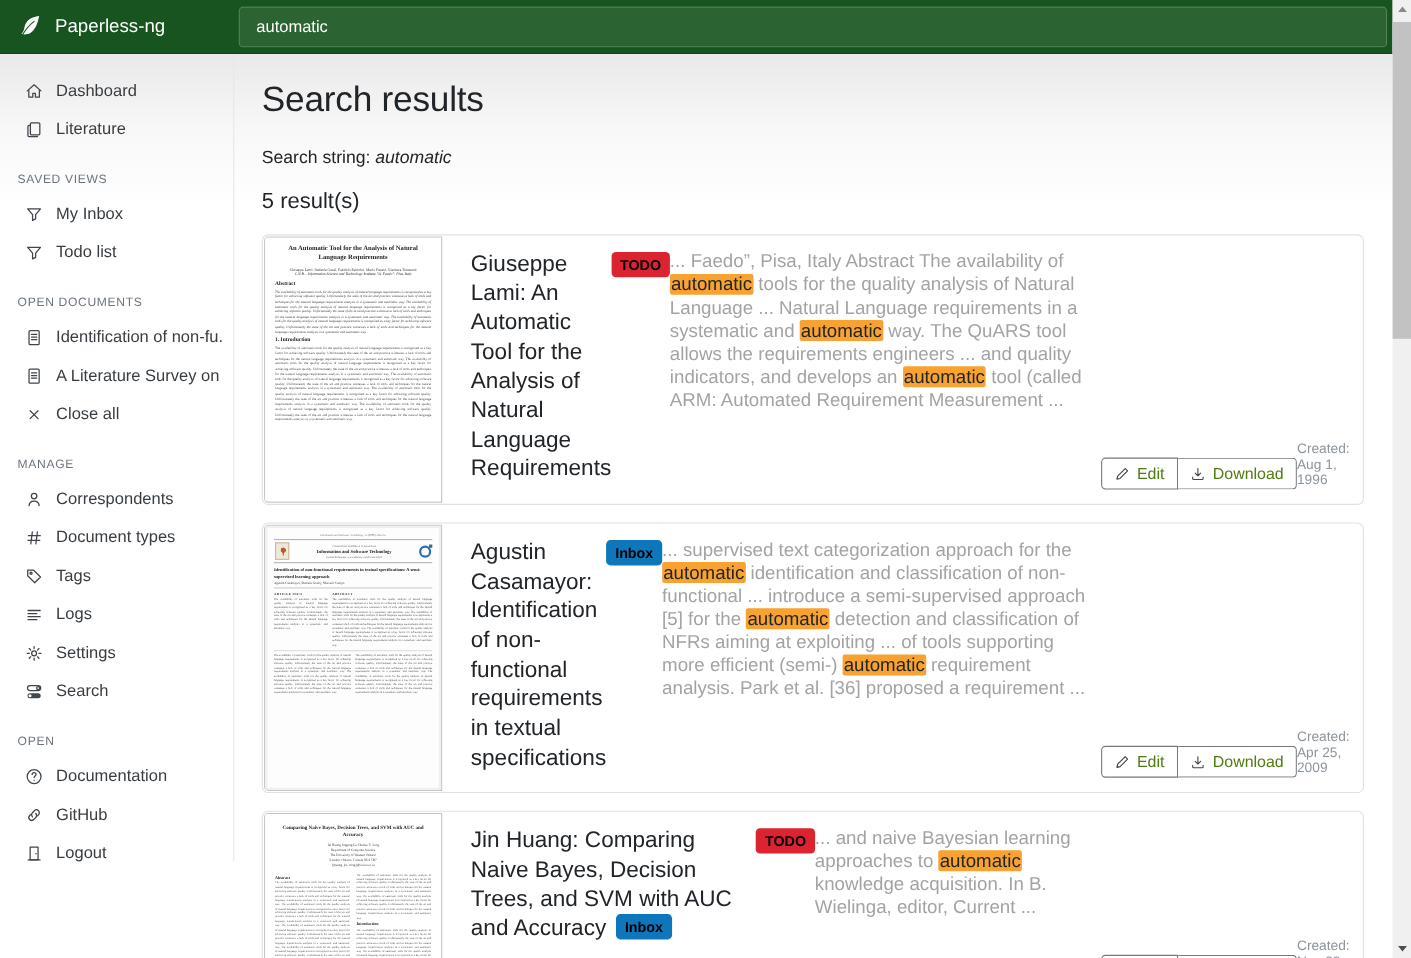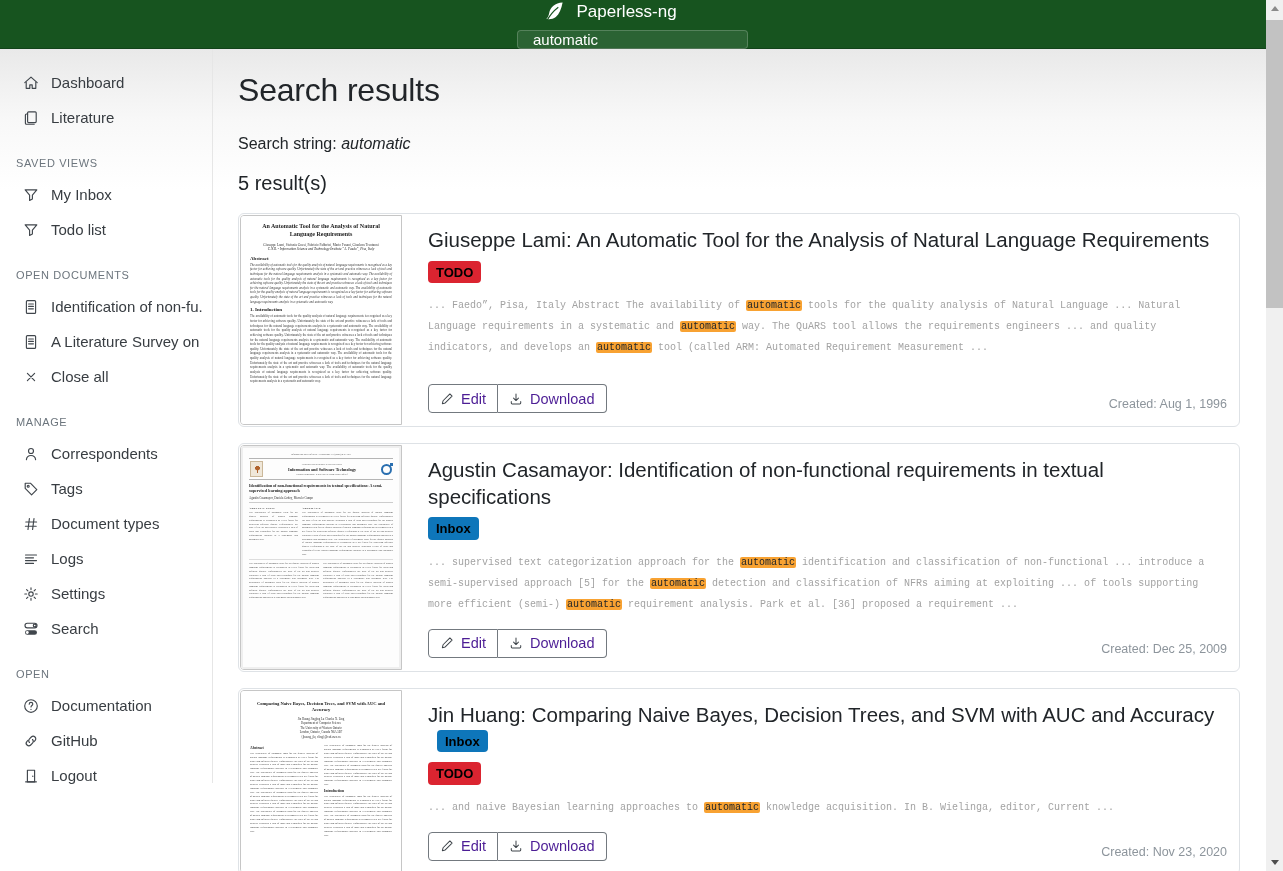--- a/index.html
+++ b/index.html
@@ -10,7 +10,7 @@
   
   .navbar { position:absolute; top:0; left:0; width:1266px; height:49px;
             background:#17541f; display:flex; align-items:center; z-index:20;
-            border-bottom:1px solid #12431a;flex-direction:column; }
+            border-bottom:1px solid #12431a; }
   .brand { width:213px; flex:none; display:flex; align-items:center; gap:11px;
            padding-left:15px; color:#fff; font-size:17px; cursor:pointer; }
   .brand svg { display:block; }

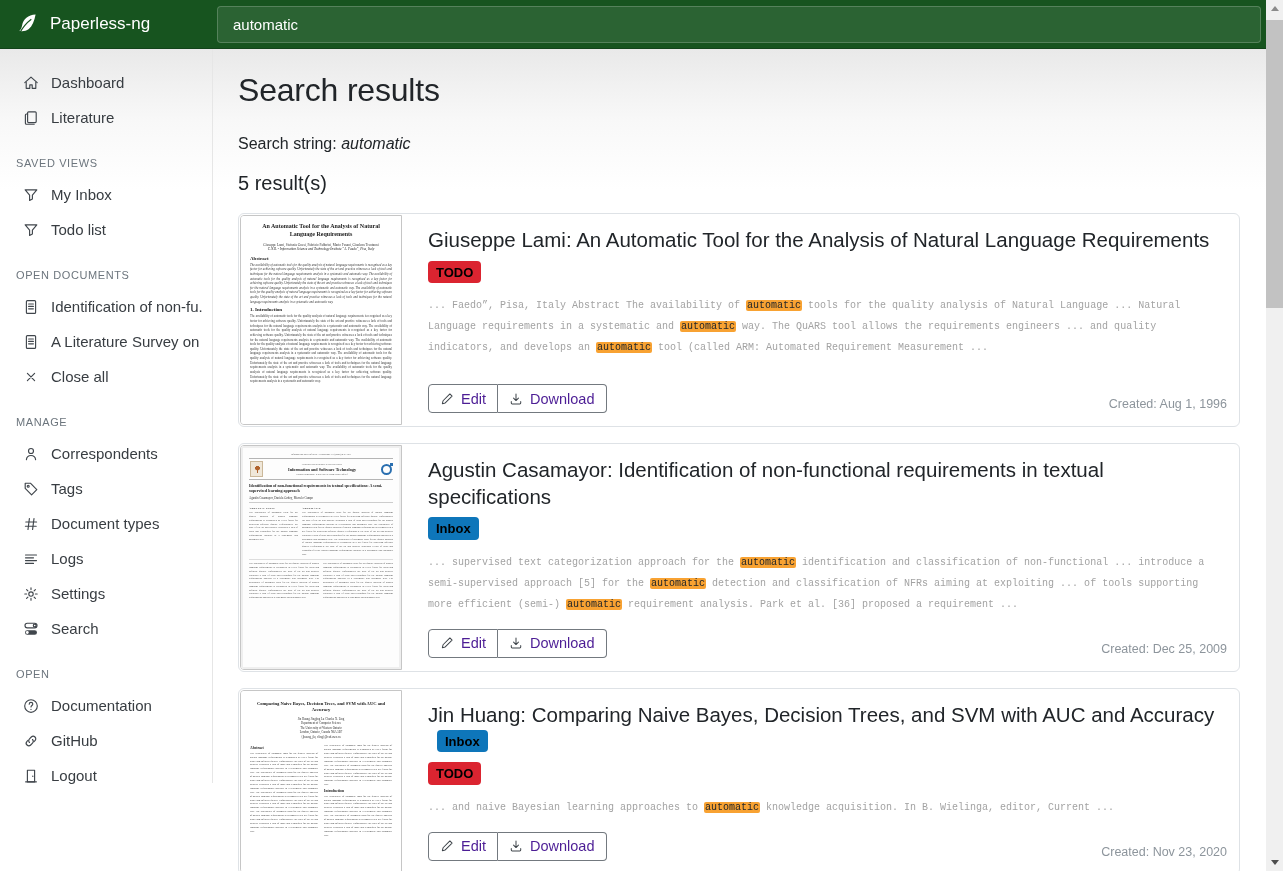--- a/index.html
+++ b/index.html
@@ -53,7 +53,7 @@
   .results .card:nth-child(4) { min-height:120px; }
   .thumb { width:162px; flex:none; margin:1px; border:1px solid #c6c6c6;
            border-radius:4px 0 0 4px; overflow:hidden; background:#f4f4f4; }
-  .card-body { flex:1; display:flex; flex-direction:column; padding:13px 12px 13px 25px; }
+  .card-body { flex:1; display:flex; flex-direction:row; padding:13px 12px 13px 25px; }
   .doc-title { font-size:20.5px; font-weight:400; color:#212529; line-height:1.3;
                margin-bottom:5px; }
   .title-link { color:#212529; text-decoration:none; cursor:pointer; }

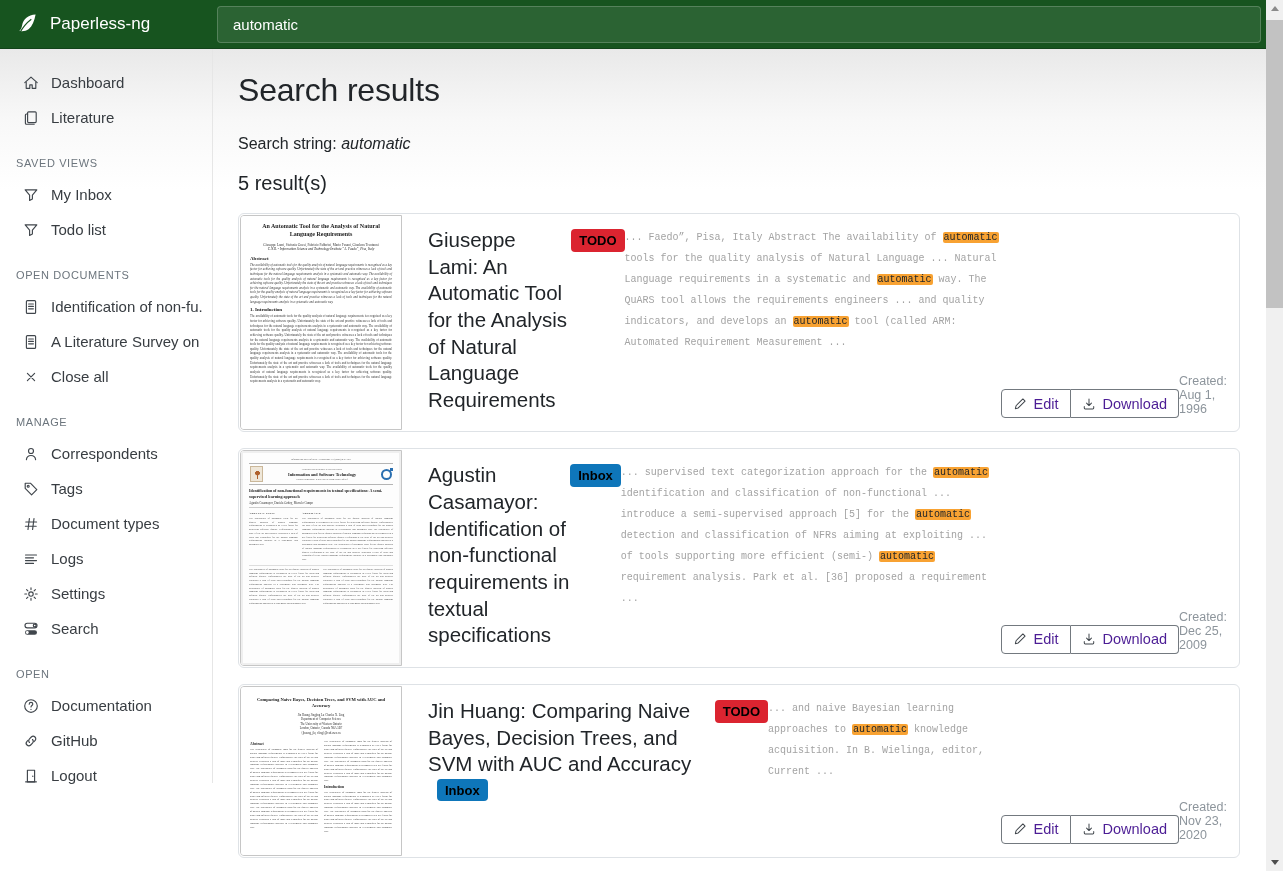--- a/index.html
+++ b/index.html
@@ -61,8 +61,8 @@
            padding:4px 8px 3px; border-radius:4px; line-height:1.2; }
   .badge.inline { margin-left:9px; vertical-align:3px; }
   .badge-row { margin:2px 0 12px; }
-  .snippet { font-size:10px; line-height:21px; color:#a3a3a3; margin-bottom:14px;
-             max-width:810px;font-family:Liberation Mono, monospace; }
+  .snippet { font-size:17px; line-height:21px; color:#a3a3a3; margin-bottom:14px;
+             max-width:810px; }
   .hl { background:#f8a232; color:#212529; border-radius:2px; padding:0 1px; }
   .card-foot { margin-top:auto; display:flex; justify-content:space-between;
                align-items:flex-end; }

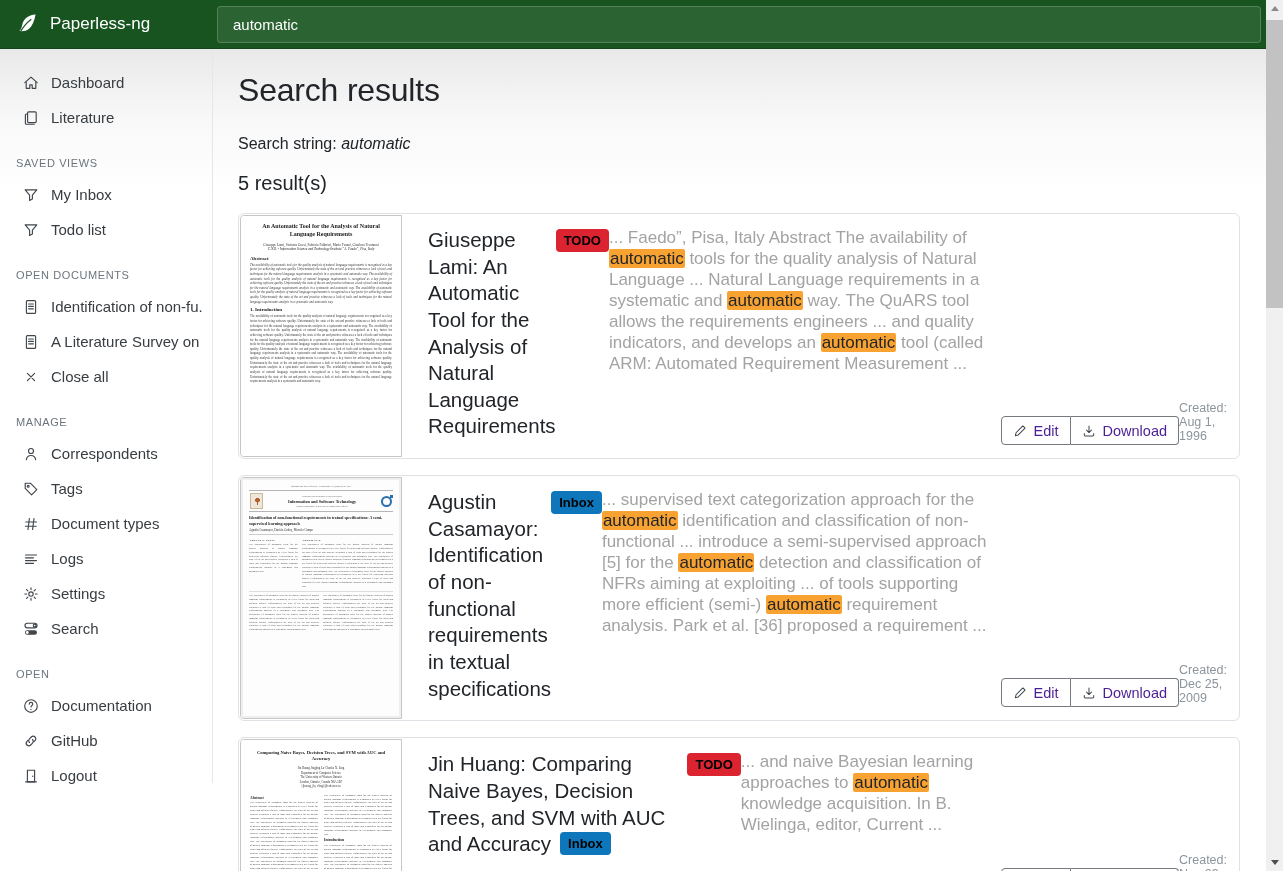--- a/index.html
+++ b/index.html
@@ -68,7 +68,7 @@
                align-items:flex-end; }
   .btn-group { display:inline-flex; }
   .btn { display:inline-flex; align-items:center; gap:7px; height:29px;
-         padding:0 11px; background:#fff; border:1px solid #73797f; color:#4c1d95;
+         padding:0 11px; background:#fff; border:1px solid #73797f; color:#4d7c0f;
          font-size:14.5px; cursor:pointer; font-family:"Liberation Sans",sans-serif; }
   .btn:first-child { border-radius:4px 0 0 4px; }
   .btn + .btn { border-left:none; border-radius:0 4px 4px 0; }

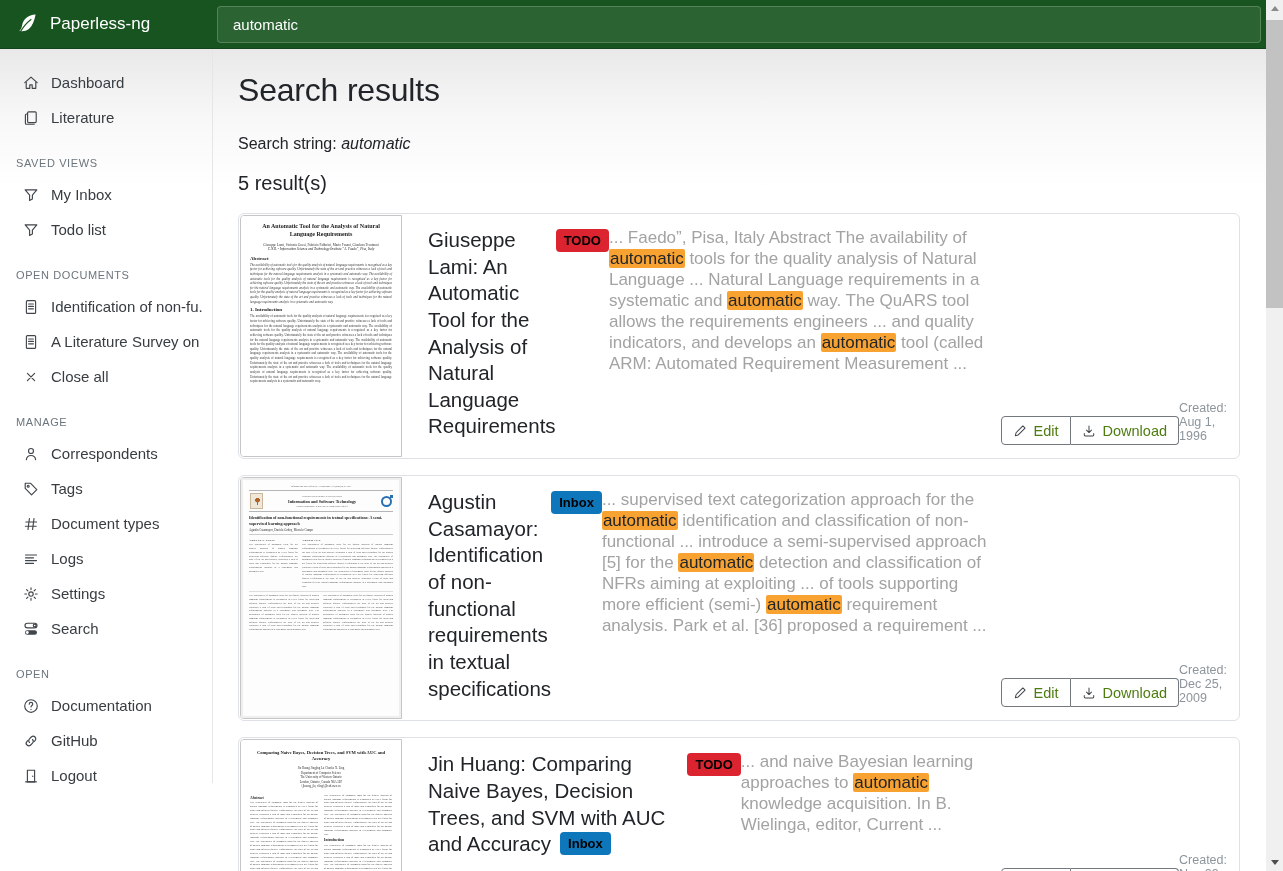--- a/index.html
+++ b/index.html
@@ -234,19 +234,19 @@
         <a class="nav-item">
           <span class="icn">
             <svg width="16" height="16" viewBox="0 0 16 16" fill="none" stroke="currentColor" stroke-width="1.15" stroke-linecap="round" stroke-linejoin="round">
+              <path d="M6.4 2.5 5 13.5M11 2.5 9.6 13.5M2.8 6h10.8M2.4 10.2h10.8"></path>
+            </svg>
+          </span>
+          <span class="nav-label">Document types</span>
+        </a>
+        <a class="nav-item">
+          <span class="icn">
+            <svg width="16" height="16" viewBox="0 0 16 16" fill="none" stroke="currentColor" stroke-width="1.15" stroke-linecap="round" stroke-linejoin="round">
               <path d="M2.2 2.2h5.2l6.4 6.4-5.2 5.2-6.4-6.4z"></path>
               <circle cx="5.2" cy="5.2" r="1"></circle>
             </svg>
           </span>
           <span class="nav-label">Tags</span>
-        </a>
-        <a class="nav-item">
-          <span class="icn">
-            <svg width="16" height="16" viewBox="0 0 16 16" fill="none" stroke="currentColor" stroke-width="1.15" stroke-linecap="round" stroke-linejoin="round">
-              <path d="M6.4 2.5 5 13.5M11 2.5 9.6 13.5M2.8 6h10.8M2.4 10.2h10.8"></path>
-            </svg>
-          </span>
-          <span class="nav-label">Document types</span>
         </a>
         <a class="nav-item">
           <span class="icn">

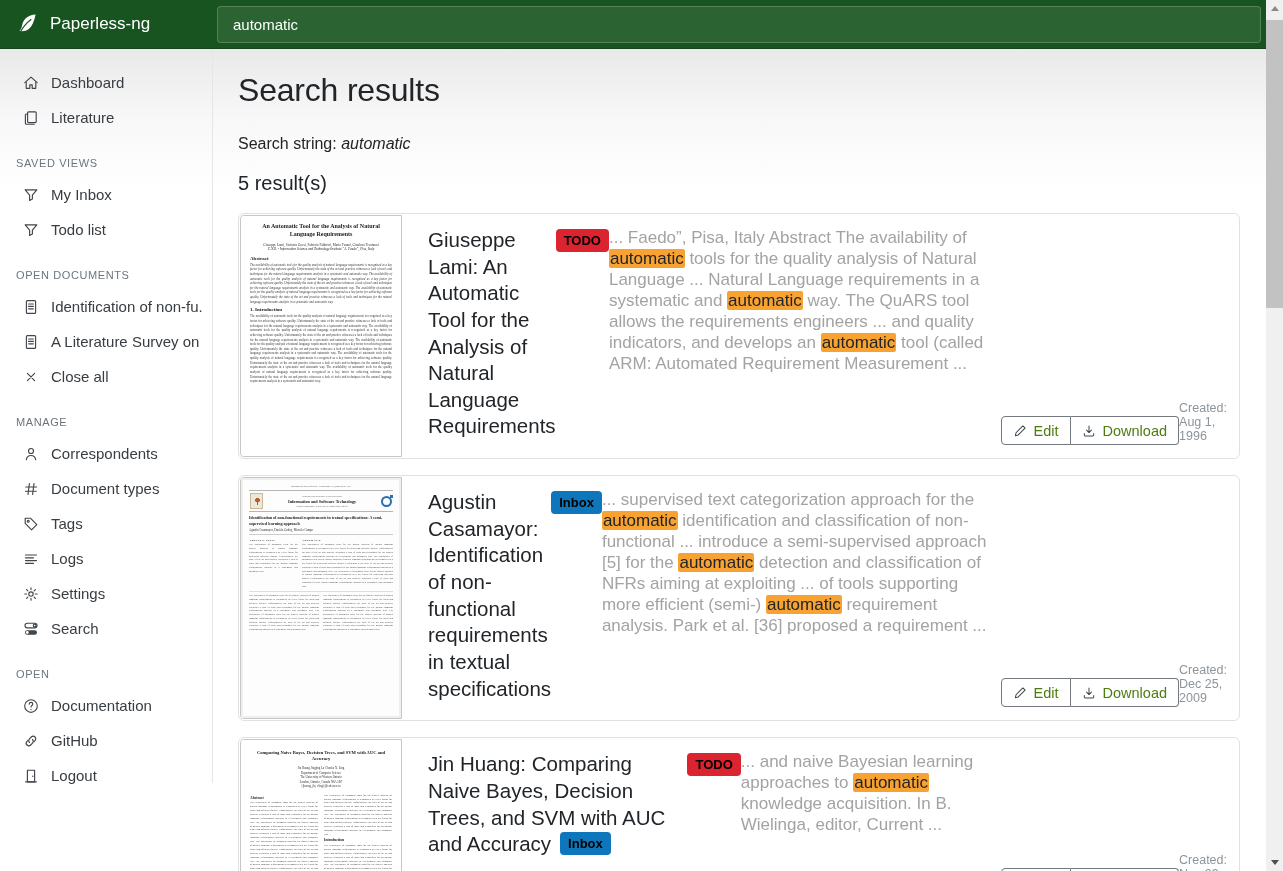--- a/index.html
+++ b/index.html
@@ -418,7 +418,7 @@
                   <span>Download</span>
                 </button>
               </div>
-              <span class="created">Created: Dec 25, 2009</span>
+              <span class="created">Created: Apr 25, 2009</span>
             </div>
           </div>
         </article>

